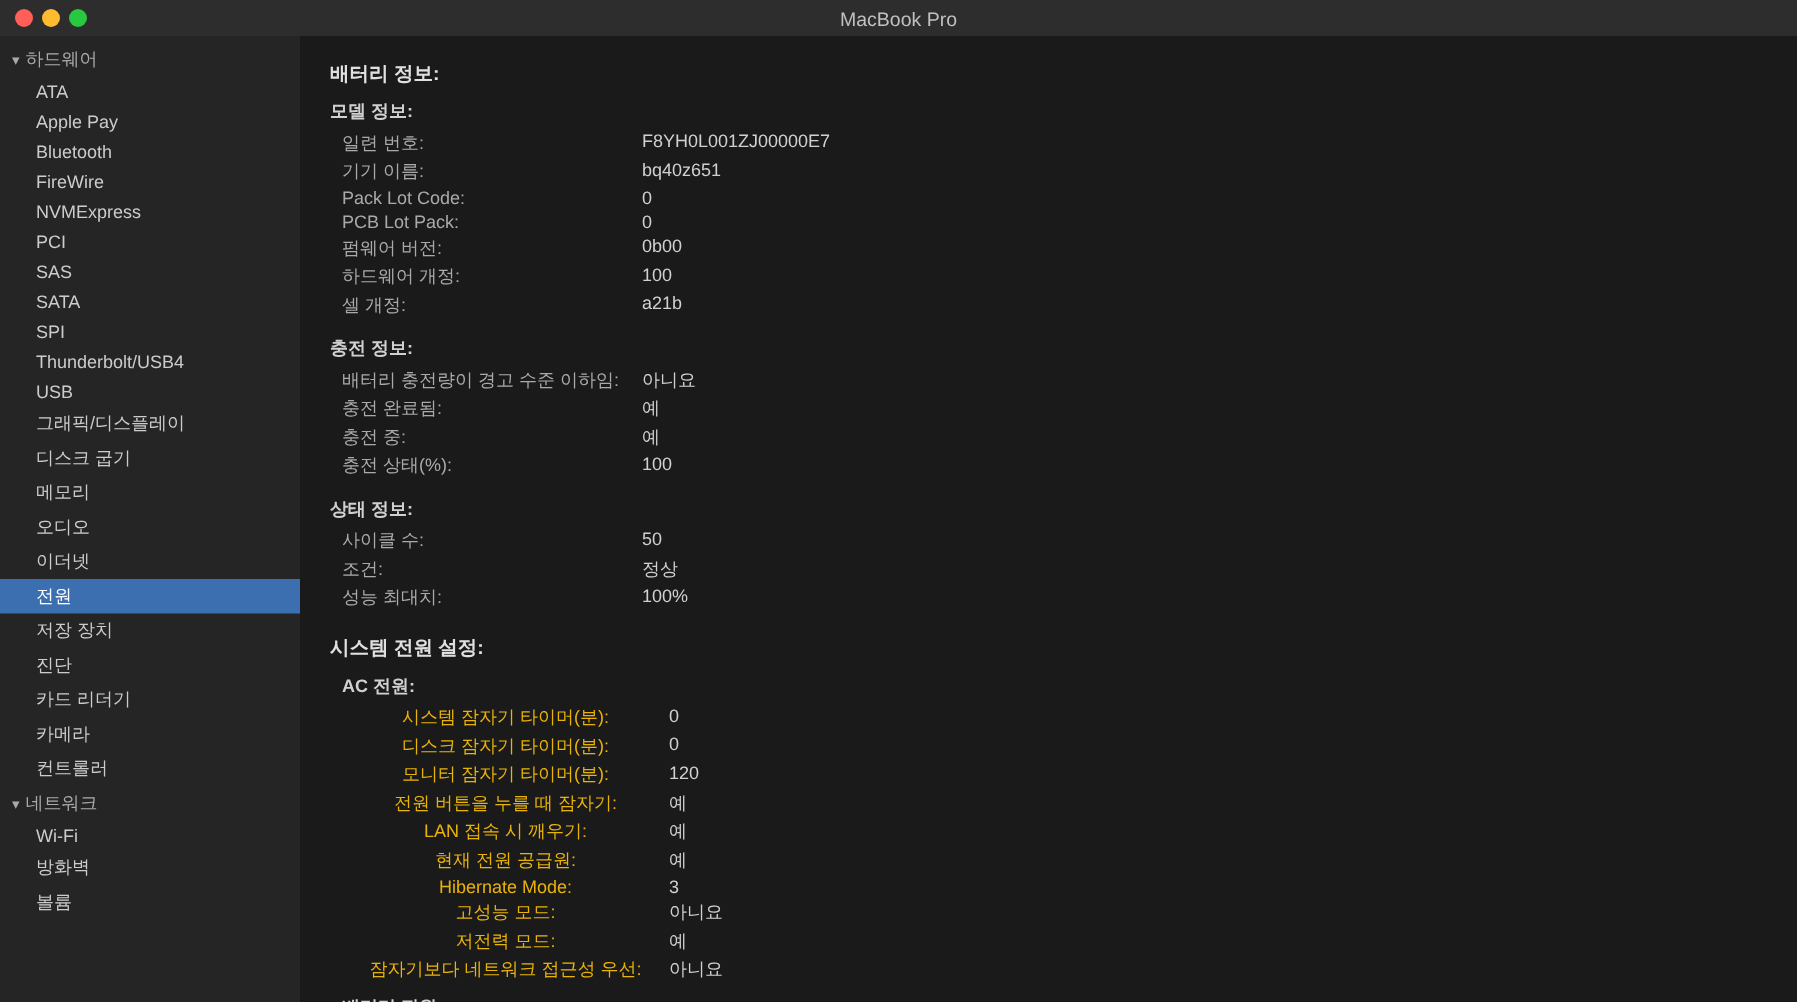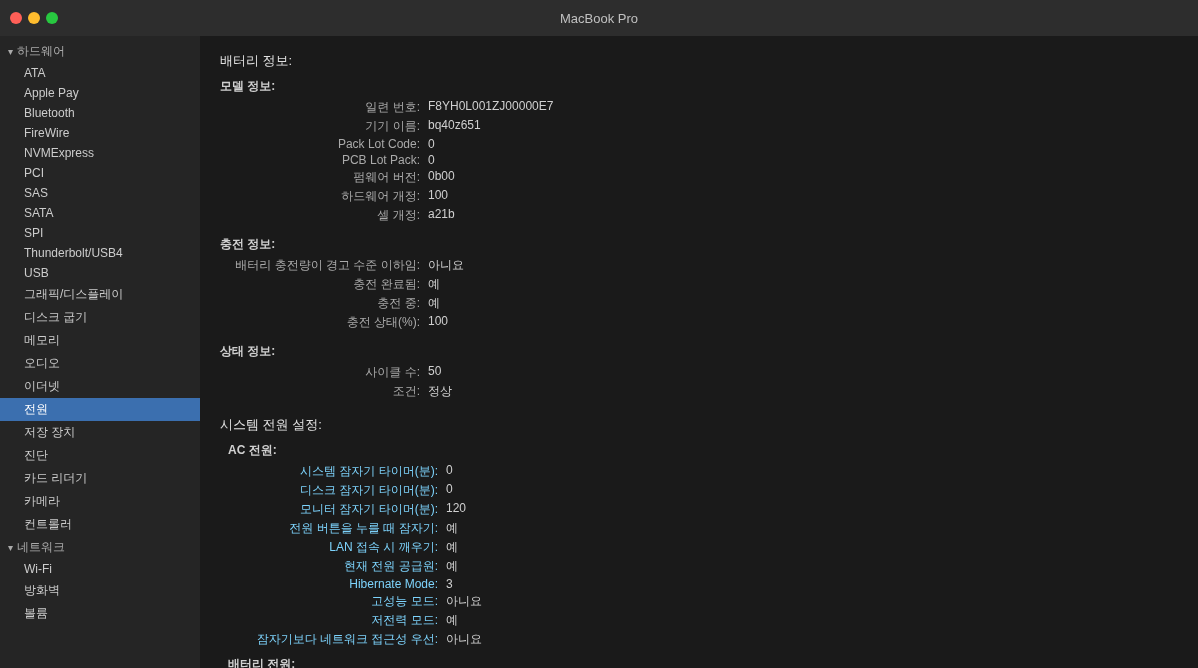--- a/index.html
+++ b/index.html
@@ -15,7 +15,7 @@
       flex-direction: column;
     }
     .title-bar {
-      height: 36px;
+      height: 24px;
       background: #2d2d2d;
       display: flex;
       align-items: center;

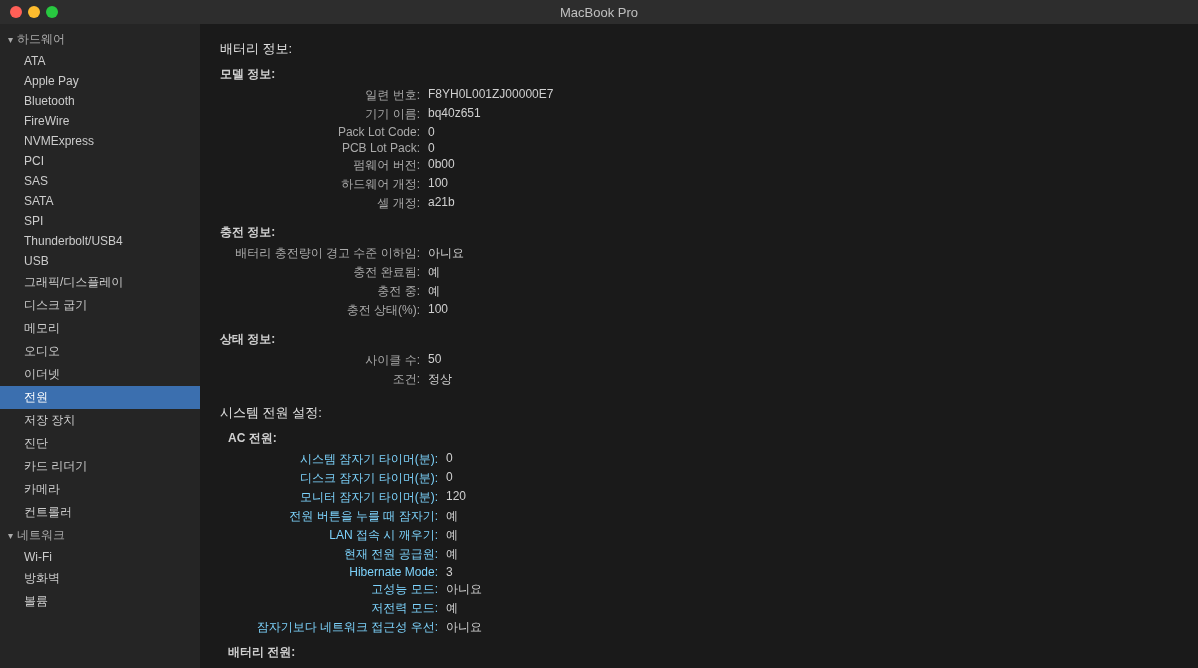--- a/index.html
+++ b/index.html
@@ -98,7 +98,7 @@
 
     .section-title {
       font-size: 13px;
-      font-weight: 400;
+      font-weight: 700;
       color: #e0e0e0;
       margin-bottom: 8px;
     }

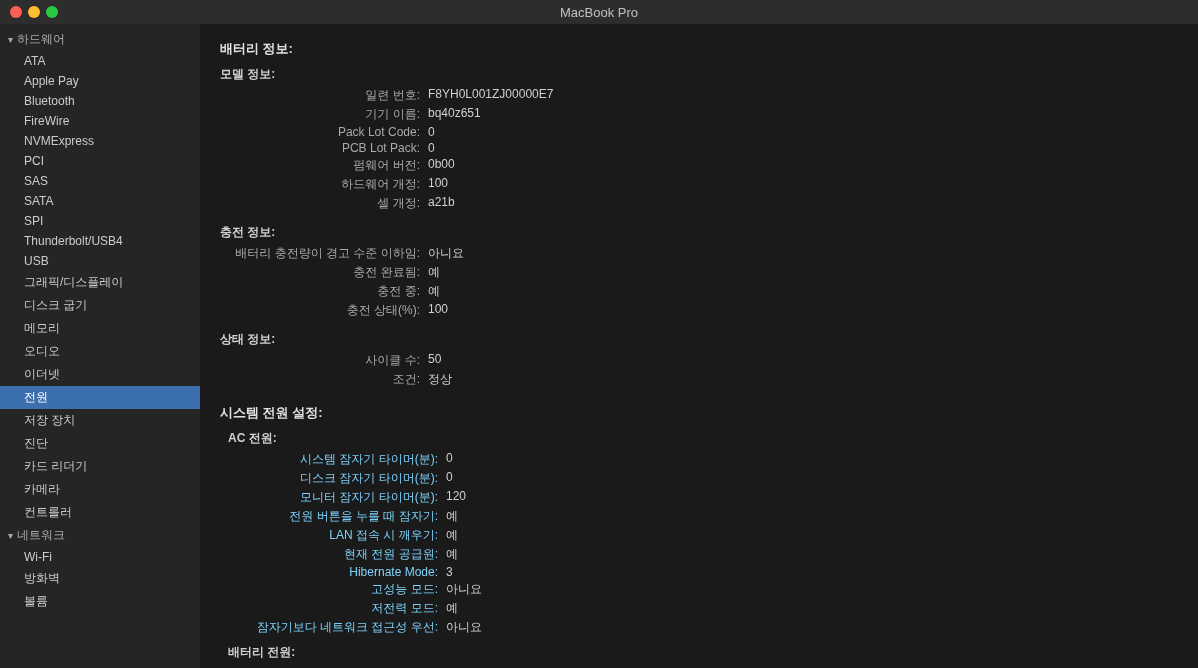--- a/index.html
+++ b/index.html
@@ -114,7 +114,6 @@
     .info-label {
       color: #aaa;
       min-width: 200px;
-      text-align: right;
       padding-right: 8px;
     }
     .info-value {

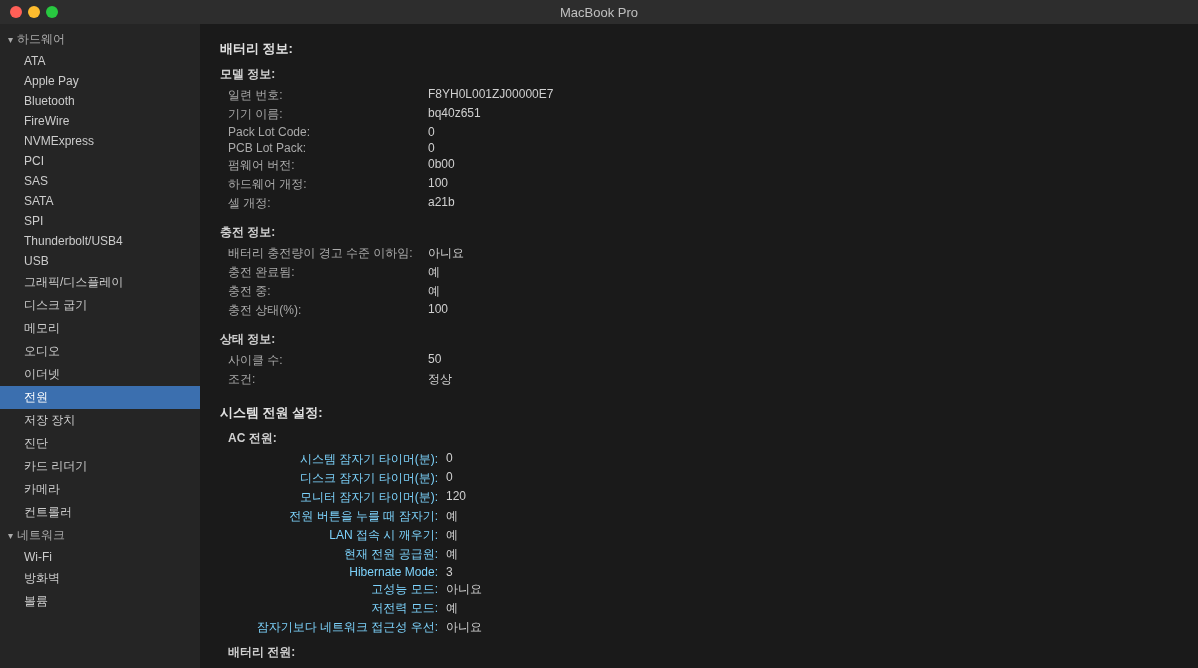--- a/index.html
+++ b/index.html
@@ -255,6 +255,10 @@
           <span class="info-label">조건:</span>
           <span class="info-value">정상</span>
         </div>
+        <div class="info-row">
+          <span class="info-label">성능 최대치:</span>
+          <span class="info-value">100%</span>
+        </div>
       </div>
       <div class="section-title" style="margin-top: 16px;">시스템 전원 설정:</div>
       <div class="sub-section-title" style="margin-left: 8px;">AC 전원:</div>

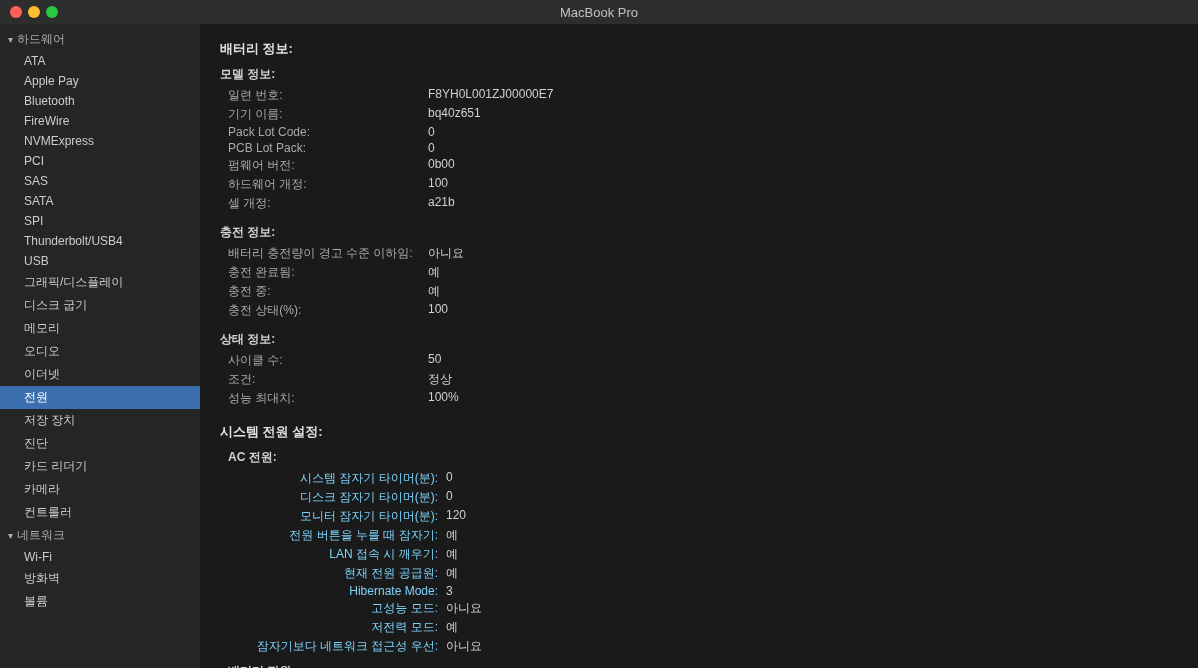--- a/index.html
+++ b/index.html
@@ -136,9 +136,9 @@
       margin-bottom: 2px;
     }
     .sub-info-label {
-      color: #7dd3fc;
+      color: #eab308;
       min-width: 210px;
-      text-align: right;
+      text-align: center;
       padding-right: 8px;
     }
     .sub-info-value {

